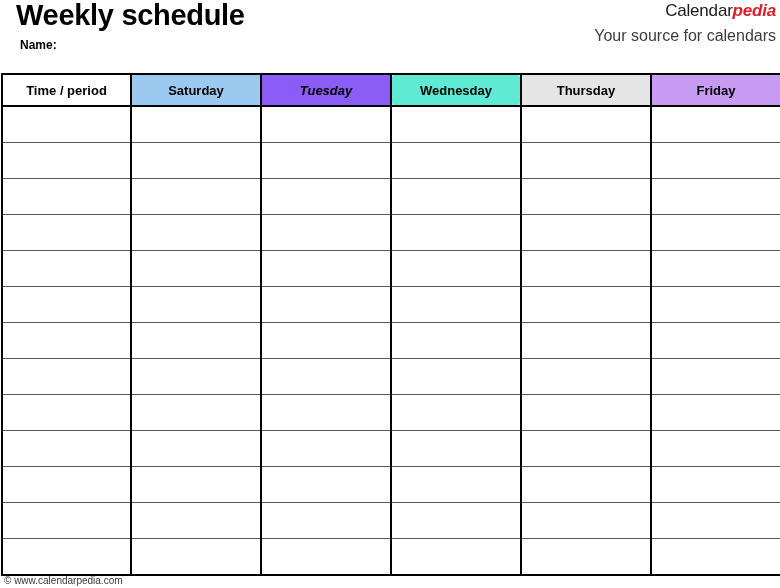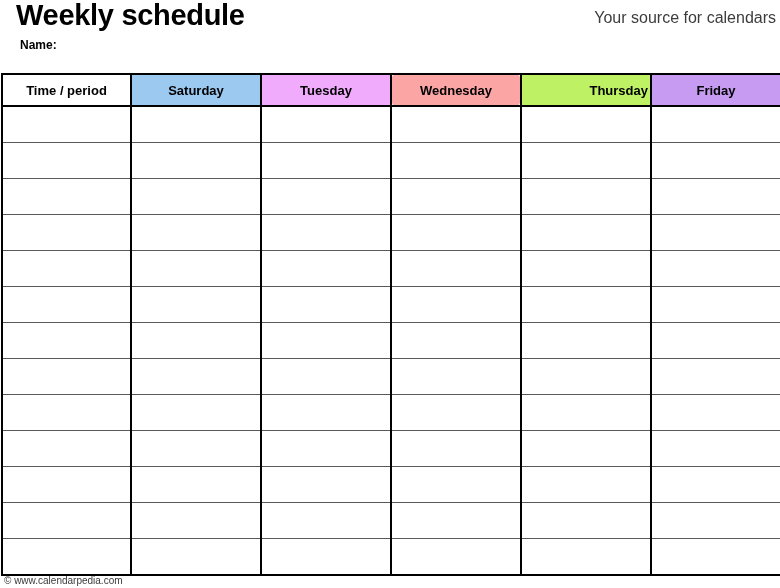--- a/index.html
+++ b/index.html
@@ -143,6 +143,7 @@
     <div class="name-label">Name:</div>
 
     <div class="brand">
+      <div class="brand-word"><span class="brand-main">Calendar</span><span class="brand-accent">pedia</span></div>
       <div class="brand-tagline">Your source for calendars</div>
     </div>
   </div>

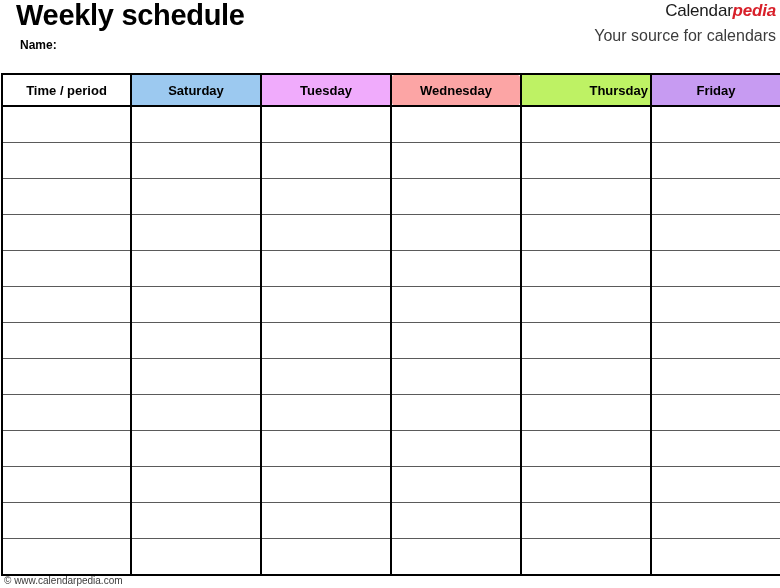--- a/index.html
+++ b/index.html
@@ -104,7 +104,7 @@
     vertical-align: middle;
     border-right: 2px solid #000000;
     border-bottom: 2px solid #000000;
-    padding: 0 2px;
+    padding: 0 16px;
     white-space: nowrap;
     color: #000000;
   }

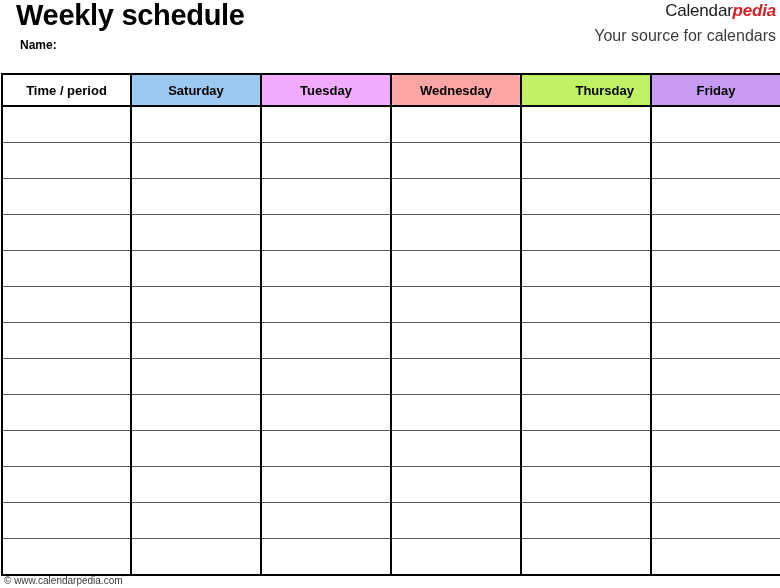--- a/index.html
+++ b/index.html
@@ -161,7 +161,7 @@
       <tr>
         <th class="th-time">Time / period</th>
         <th style="background: rgb(156, 201, 240);">Saturday</th>
-        <th style="background: #f0abfc;">Tuesday</th>
+        <th style="background: #8b5cf6; font-style: italic;">Tuesday</th>
         <th style="background: #fca5a5; border-radius: 6px;">Wednesday</th>
         <th style="background: #bef264; text-align: right;">Thursday</th>
         <th style="background: rgb(199, 155, 242); margin-left: 40px;">Friday</th>

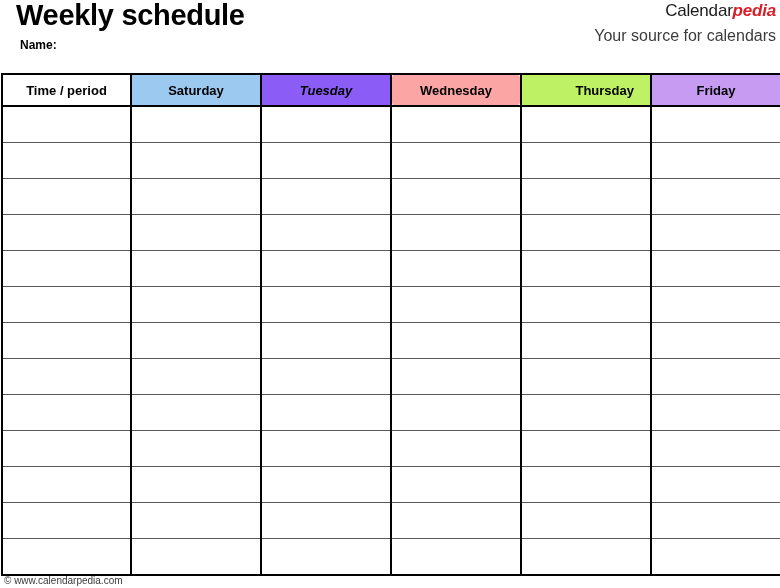--- a/index.html
+++ b/index.html
@@ -162,7 +162,7 @@
         <th class="th-time">Time / period</th>
         <th style="background: rgb(156, 201, 240);">Saturday</th>
         <th style="background: #8b5cf6; font-style: italic;">Tuesday</th>
-        <th style="background: #fca5a5; border-radius: 6px;">Wednesday</th>
+        <th style="background: #5eead4; border-radius: 6px;">Wednesday</th>
         <th style="background: #bef264; text-align: right;">Thursday</th>
         <th style="background: rgb(199, 155, 242); margin-left: 40px;">Friday</th>
       </tr>

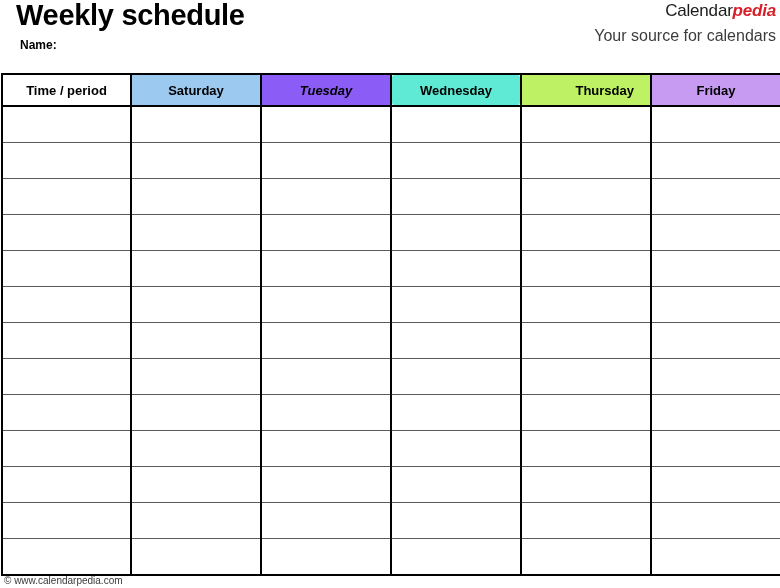--- a/index.html
+++ b/index.html
@@ -163,7 +163,7 @@
         <th style="background: rgb(156, 201, 240);">Saturday</th>
         <th style="background: #8b5cf6; font-style: italic;">Tuesday</th>
         <th style="background: #5eead4; border-radius: 6px;">Wednesday</th>
-        <th style="background: #bef264; text-align: right;">Thursday</th>
+        <th style="background: #e5e5e5;">Thursday</th>
         <th style="background: rgb(199, 155, 242); margin-left: 40px;">Friday</th>
       </tr>
     </thead>

